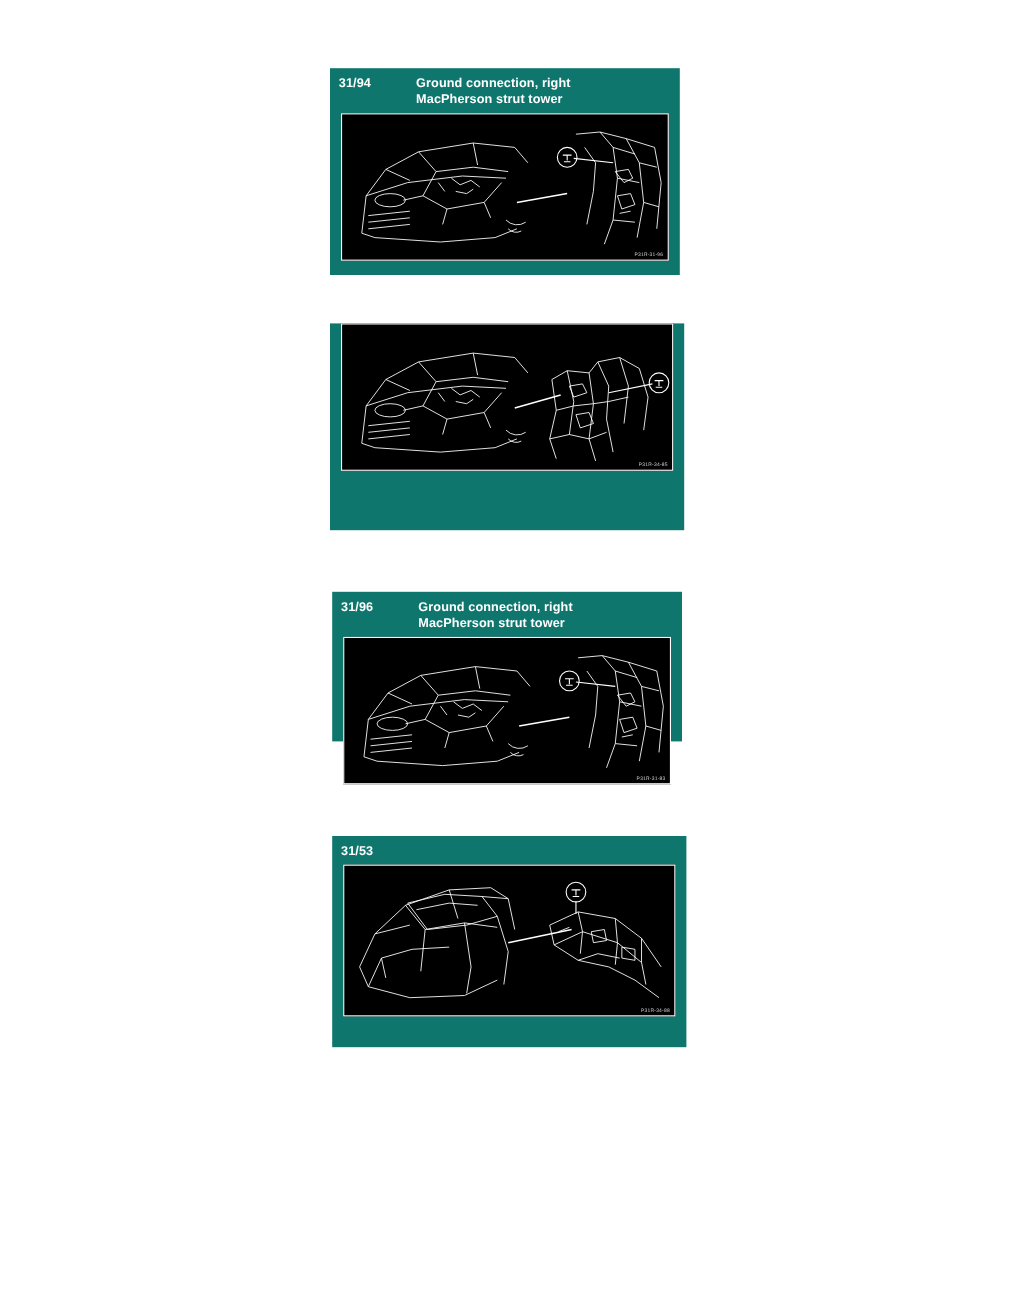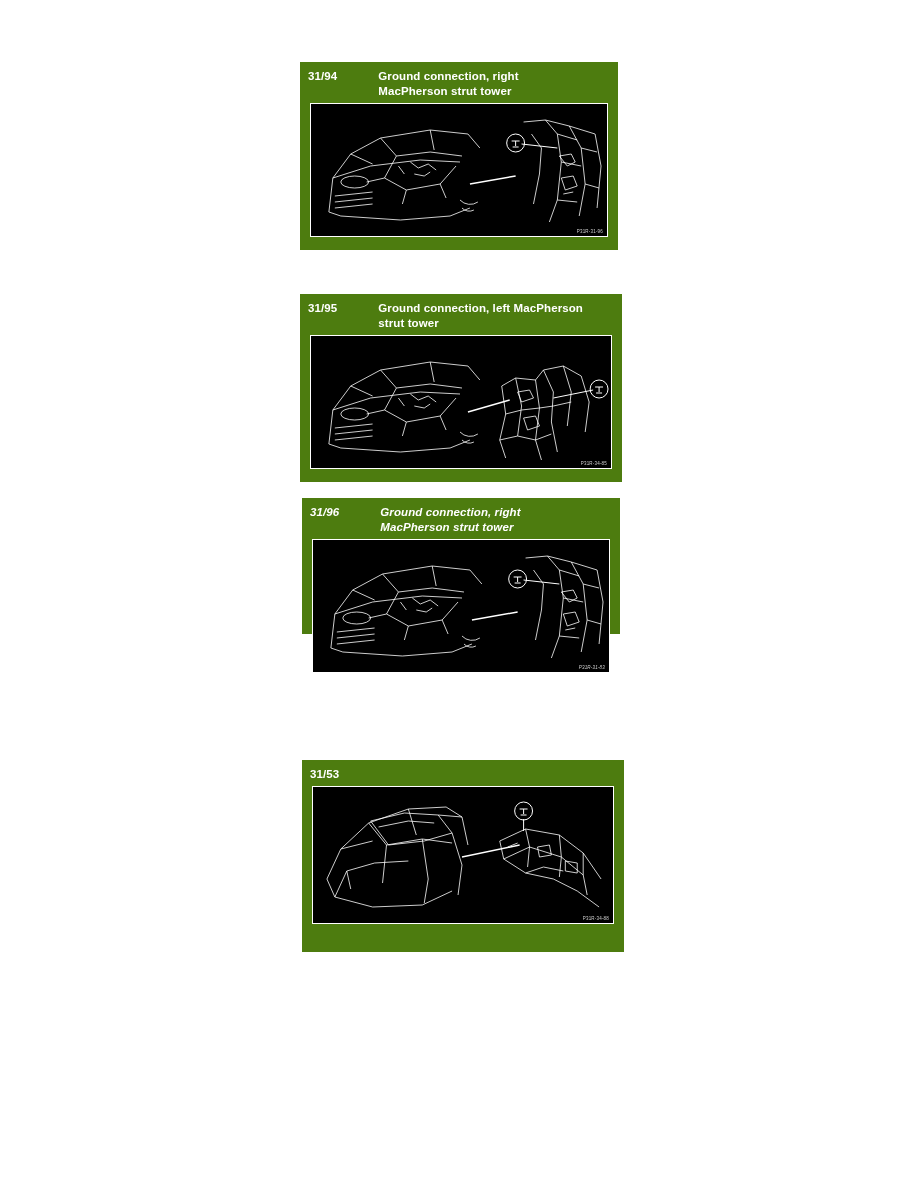--- a/index.html
+++ b/index.html
@@ -25,7 +25,7 @@
   
   .figure {
     position: absolute;
-    background: #4d7c0f;
+    background: #0f766e;
     box-sizing: border-box;
     padding: 0;
   }

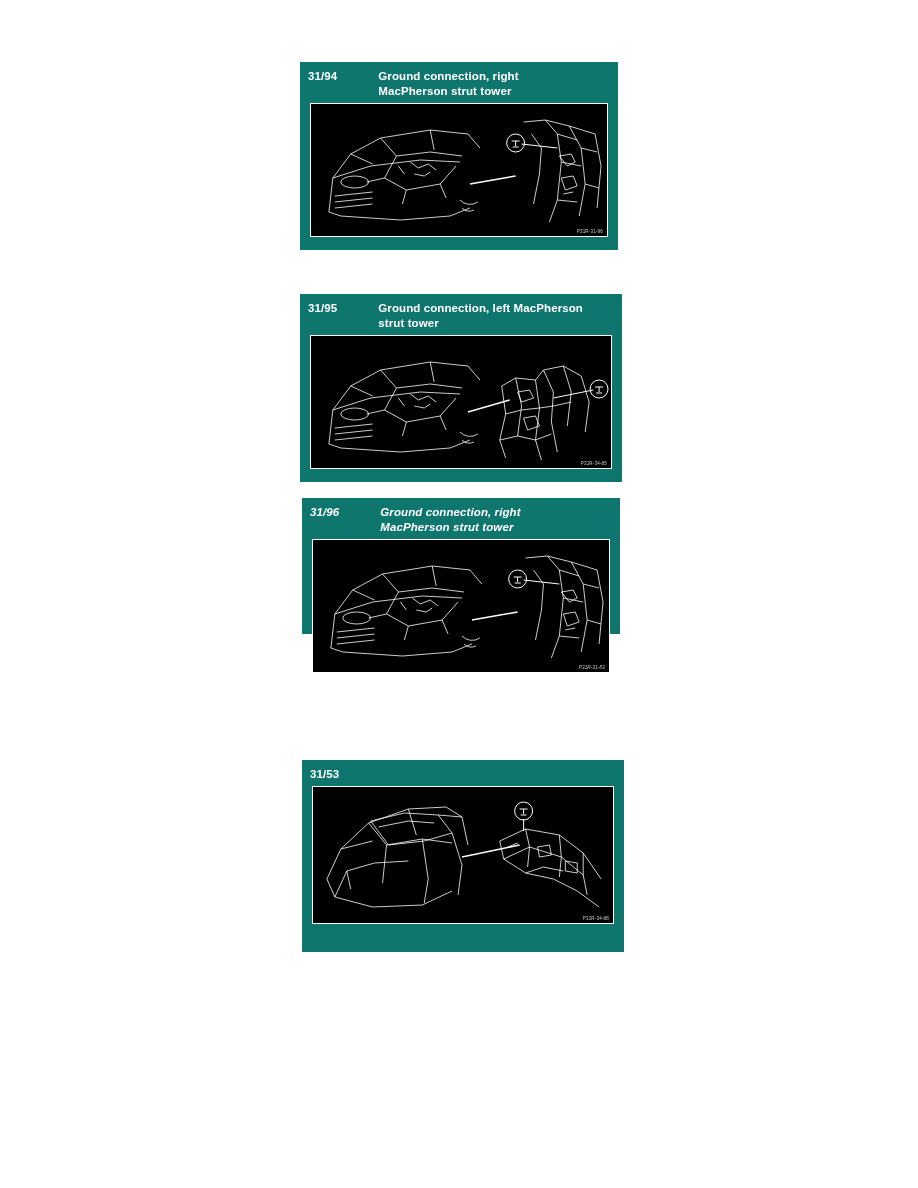--- a/index.html
+++ b/index.html
@@ -154,13 +154,6 @@
   </div>
 
   <div class="figure" id="fig-3195">
-    <div class="fig-caption">
-      <span class="fig-num">31/95</span>
-      <span class="fig-title">
-        <span>Ground connection, left MacPherson</span><br>
-        <span>strut tower</span>
-      </span>
-    </div>
     <div class="fig-art">
       <svg class="art-svg" viewBox="0 0 302 132" preserveAspectRatio="none">
         <g stroke="#ffffff" fill="none" stroke-width="0.8">

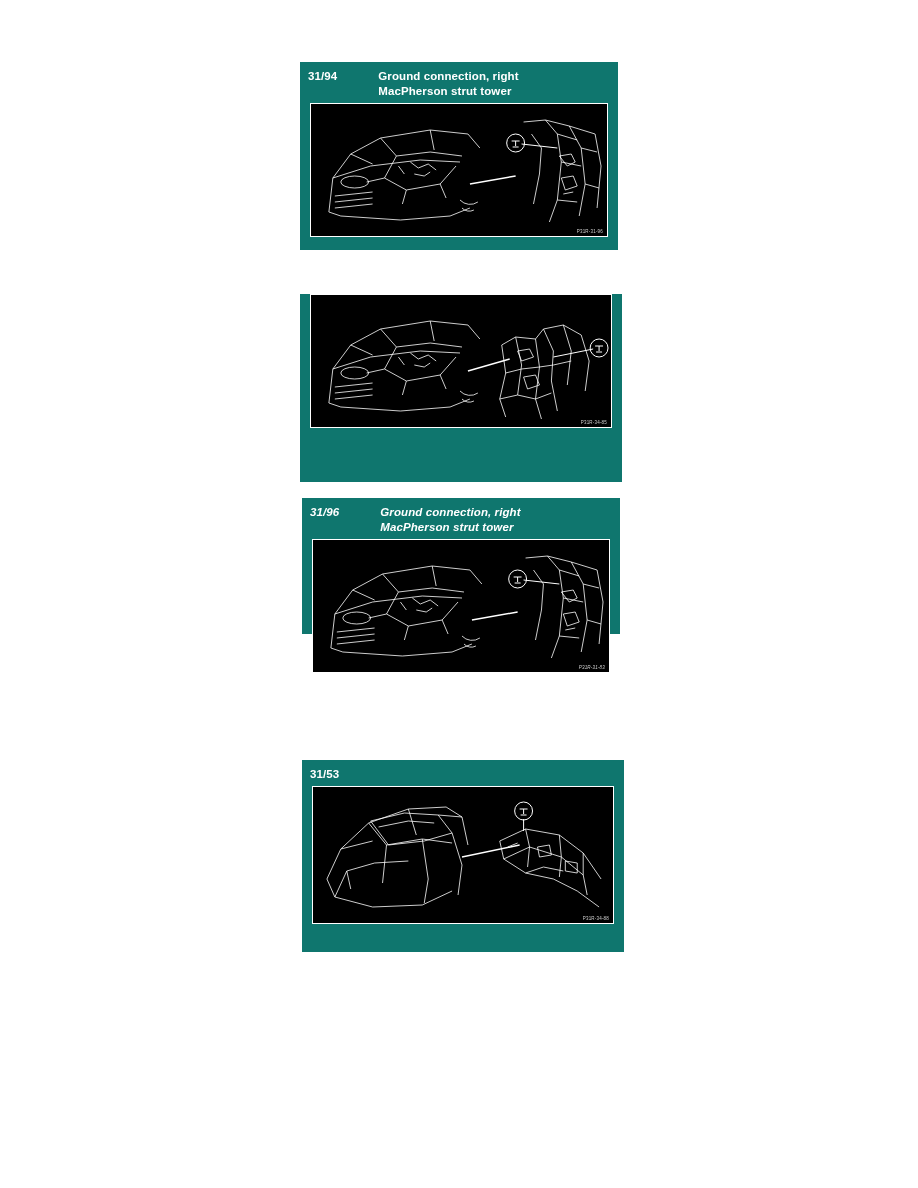--- a/index.html
+++ b/index.html
@@ -82,7 +82,7 @@
   #fig-3195 { left: 300px; top: 294px; width: 322px; height: 188px; }
   #fig-3195 .fig-art { height: 134px; }
 
-  #fig-3196 { left: 302px; top: 498px; width: 318px; height: 136px; font-style: italic; }
+  #fig-3196 { left: 302px; top: 538px; width: 318px; height: 136px; }
   #fig-3196 .fig-art { height: 134px; }
 
   #fig-3198 { left: 302px; top: 760px; width: 322px; height: 192px; }

